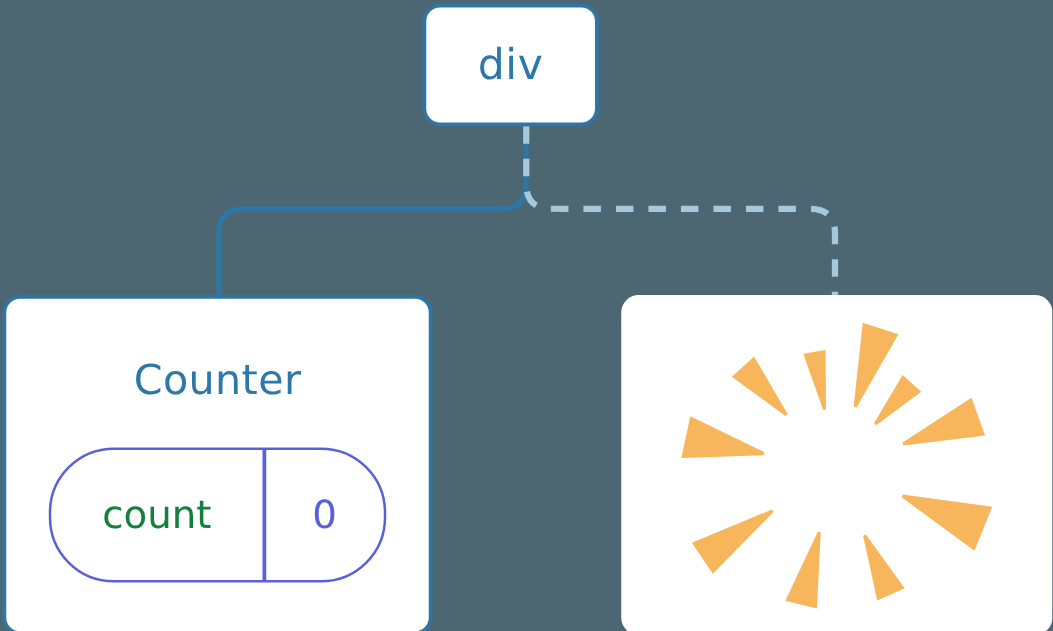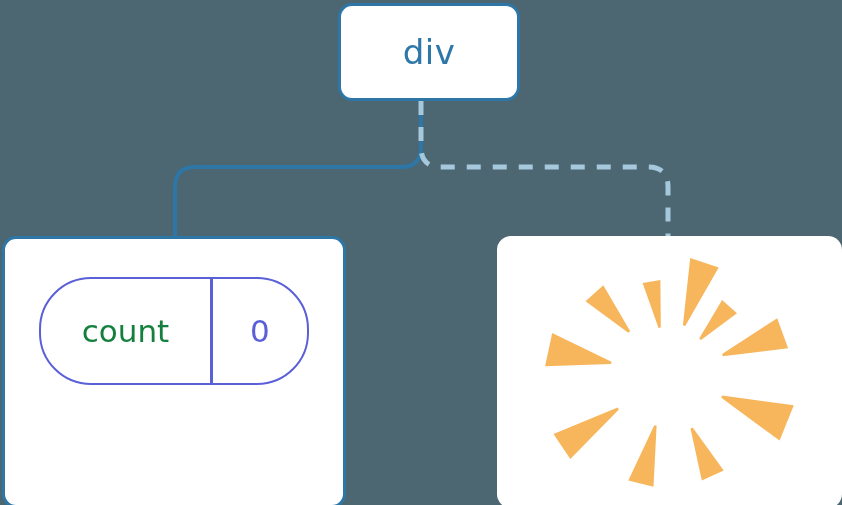--- a/index.html
+++ b/index.html
@@ -18,7 +18,7 @@
   .node{position:absolute;background:#ffffff;z-index:2;box-sizing:border-box;}
 
   #node-div{
-    left:338px;top:3px;width:182px;height:98px;
+    left:338px;top:3px;width:141px;height:98px;
     border:3px solid #2d76a6;border-radius:14px;
     display:flex;align-items:center;justify-content:center;
   }

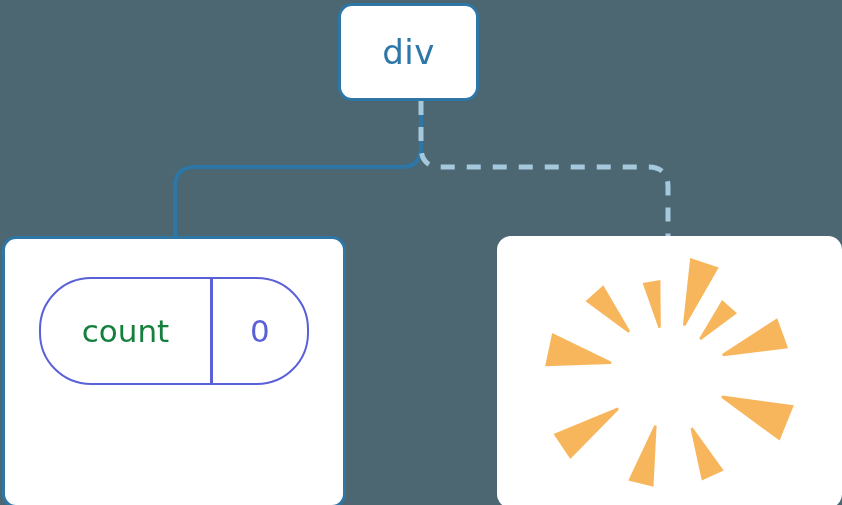--- a/index.html
+++ b/index.html
@@ -70,6 +70,7 @@
   </div>
 
   <div class="node" id="node-counter">
+    <span class="title">Counter</span>
     <div class="pill">
       <span class="k">count</span>
       <span class="sep"></span>

